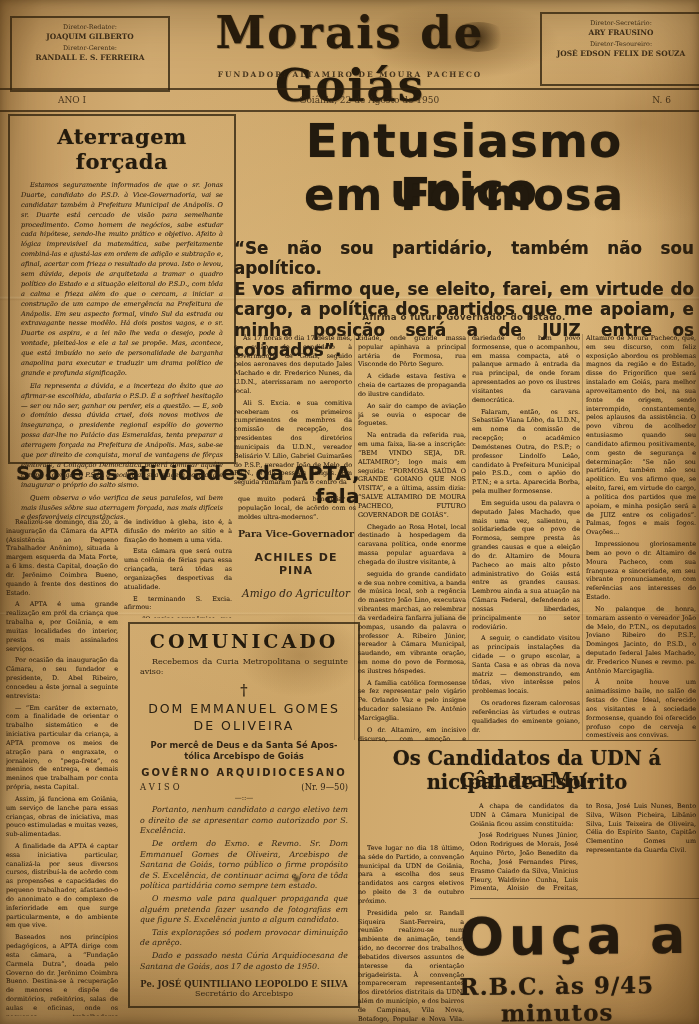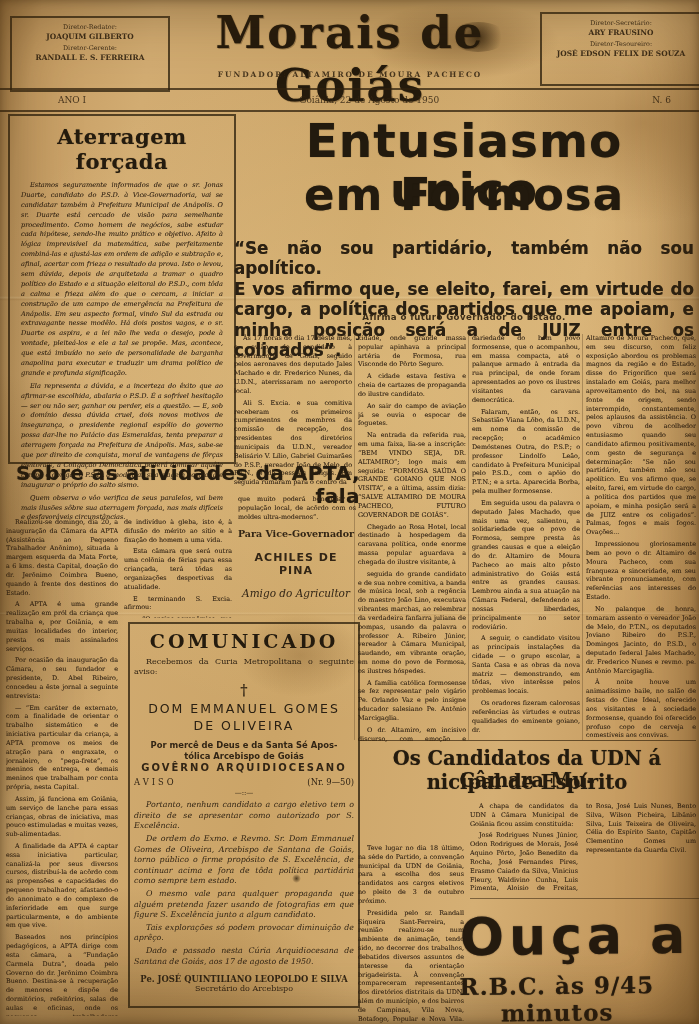--- a/index.html
+++ b/index.html
@@ -179,7 +179,7 @@
     <div class="promo3" style="margin-top:10px;">Amigo do Agricultor</div>
   </div>
 
-  <div class="abs boxed" style="left:128px;top:622px;width:232px;height:386px;padding:6px 4px;box-sizing:border-box;">
+  <div class="abs boxed" style="left:128px;top:622px;width:232px;height:386px;padding:6px 10px;box-sizing:border-box;">
     <div class="center com-title">COMUNICADO</div>
     <div class="com-intro" style="margin-top:5px;">Recebemos da Curia Metropolitana o seguinte aviso:</div>
     <div class="center com-cross" style="margin-top:4px;">†</div>

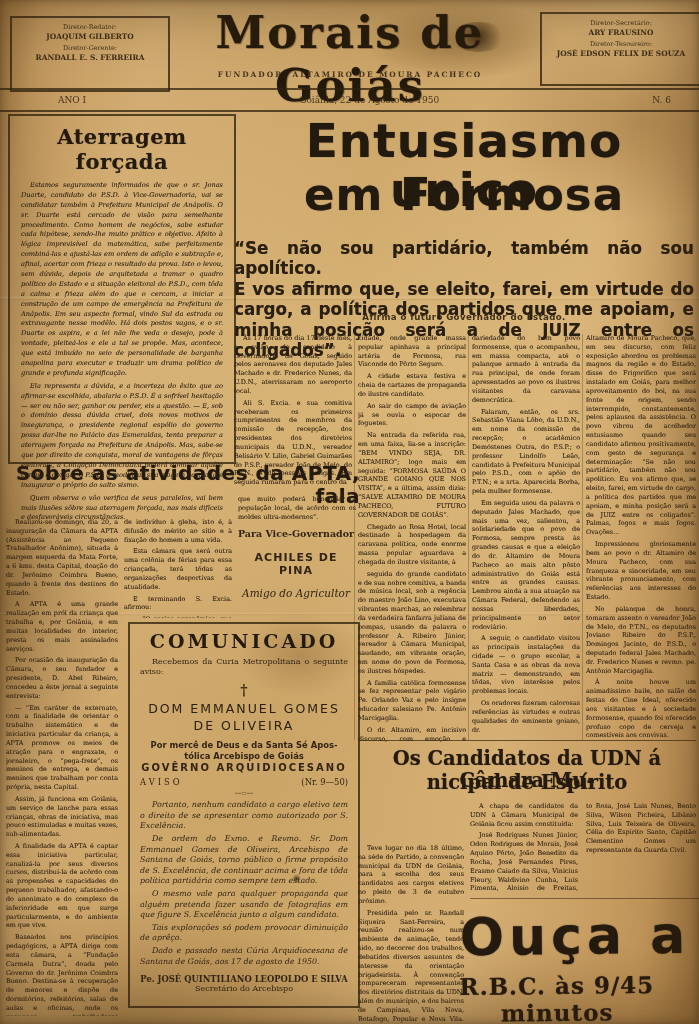--- a/index.html
+++ b/index.html
@@ -187,7 +187,7 @@
 DE OLIVEIRA</div>
     <div class="center com-sub sans pre" style="margin-top:5px;">Por mercê de Deus e  da Santa Sé Apos-
 tólica Arcebispo de Goiás</div>
-    <div class="center com-gov sans" style="">GOVÊRNO ARQUIDIOCESANO</div>
+    <div class="center com-gov sans" style="margin-top:5px;">GOVÊRNO ARQUIDIOCESANO</div>
     <div class="com-aviso" style="margin-top:4px;">
       <span style="letter-spacing:3px;">AVISO</span>
       <span>(Nr. 9—50)</span>

